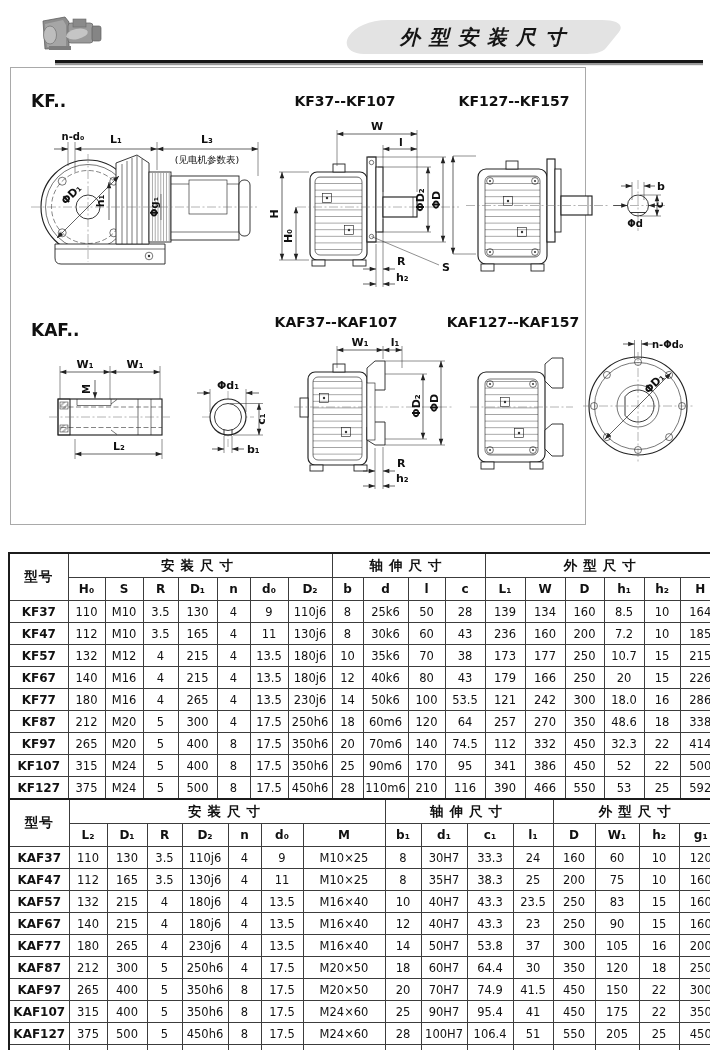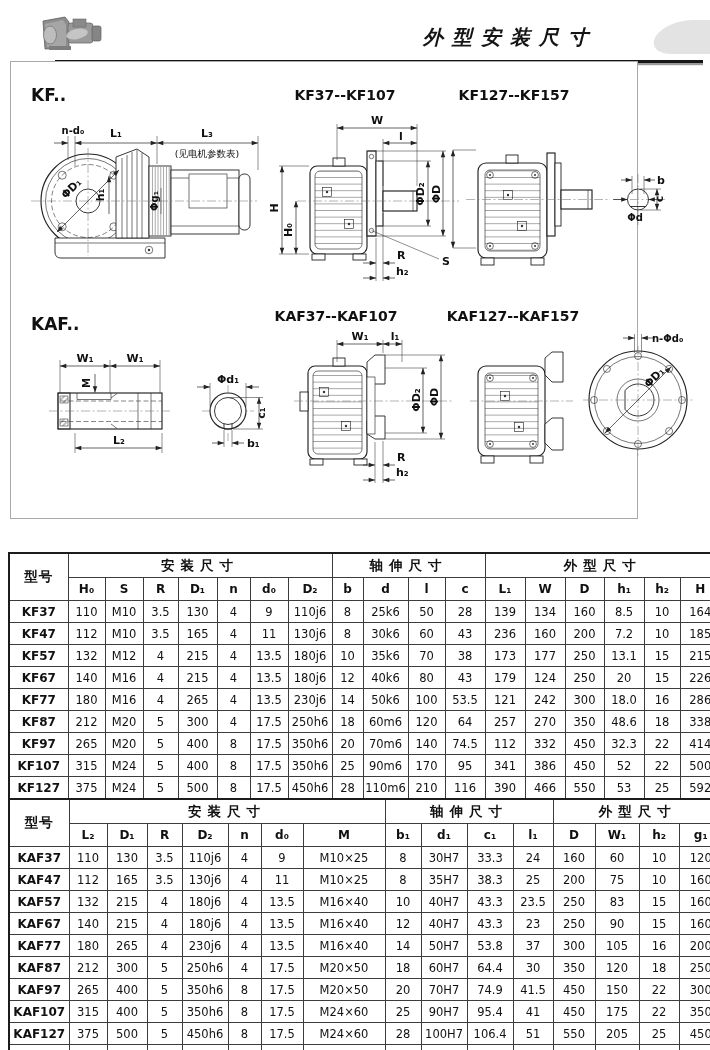--- a/index.html
+++ b/index.html
@@ -10,7 +10,7 @@
   .abs{position:absolute;}
   
   #logo{left:35px;top:8px;width:80px;height:48px;}
-  #banner{left:365px;top:17px;width:284px;height:40px;text-align:right;}
+  #banner{left:342px;top:17px;width:284px;height:40px;}
   #banner-text{
     left:0;top:0;width:100%;height:100%;display:flex;align-items:center;justify-content:center;
     font-style:italic;font-weight:bold;font-size:20px;letter-spacing:9px;color:#151515;

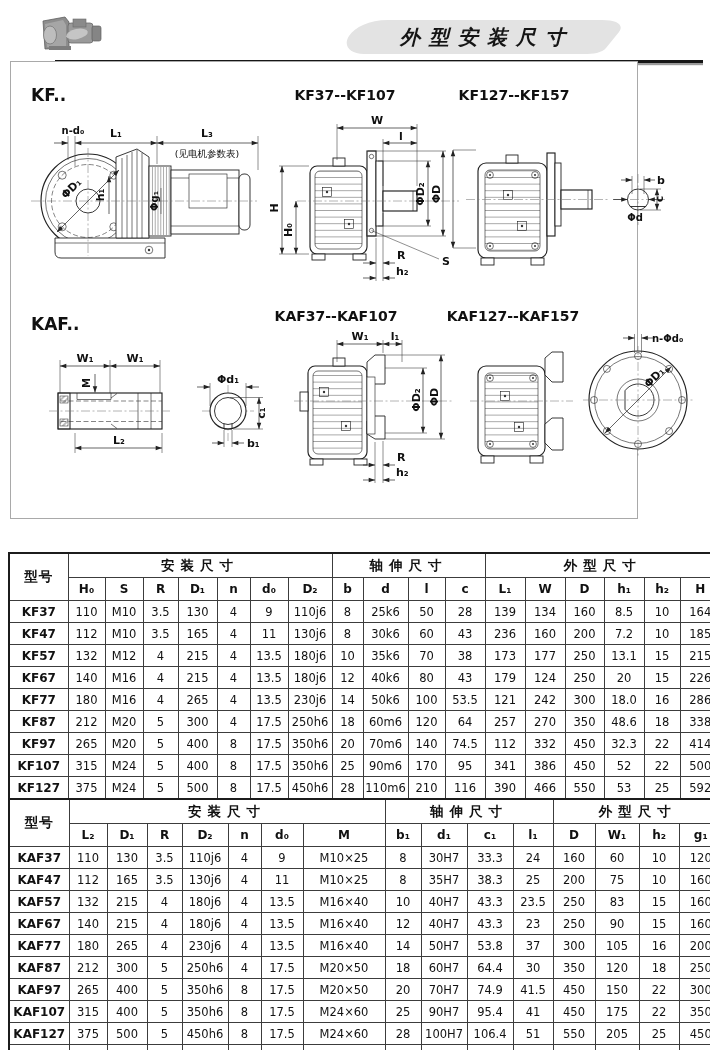--- a/index.html
+++ b/index.html
@@ -18,7 +18,7 @@
   }
   #head-rule{left:55px;top:60px;width:648px;height:2.6px;background:#161616;box-shadow:0 2.2px 0 #9a9a9a;}
   
-  #drawing-box{left:10px;top:61px;width:628px;height:458px;border:1px solid #a9a9a9;box-sizing:border-box;background:#fff;}
+  #drawing-box{left:10px;top:67px;width:576px;height:458px;border:1px solid #a9a9a9;box-sizing:border-box;background:#fff;}
   
   .dim{stroke:#222;stroke-width:0.7;fill:none;marker-start:url(#arw);marker-end:url(#arw);}
   .dimE{stroke:#222;stroke-width:0.7;fill:none;marker-end:url(#arw);}

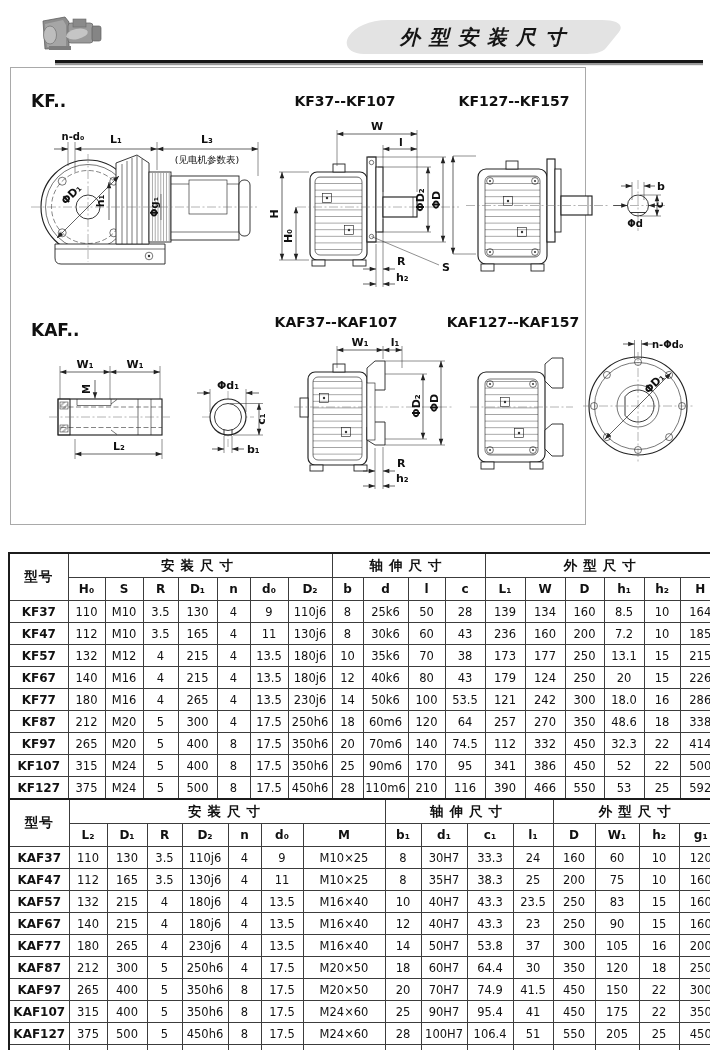--- a/index.html
+++ b/index.html
@@ -486,7 +486,7 @@
         <td>173</td>
         <td>177</td>
         <td>250</td>
-        <td>13.1</td>
+        <td>10.7</td>
         <td>15</td>
         <td>215</td>
       </tr>

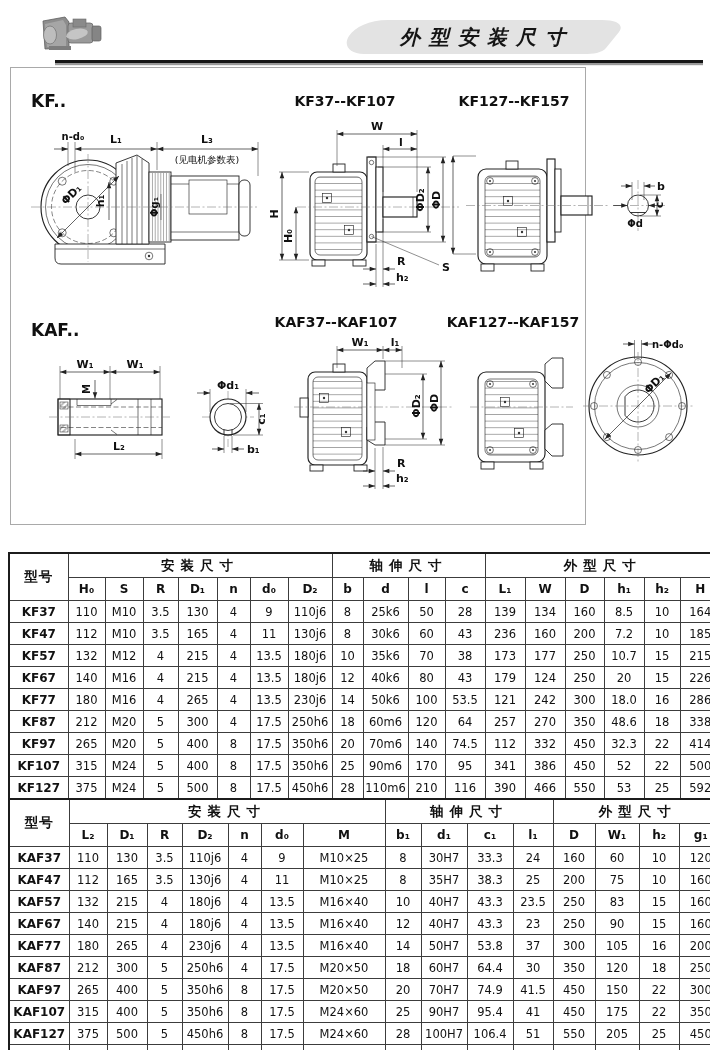--- a/index.html
+++ b/index.html
@@ -504,7 +504,7 @@
         <td>80</td>
         <td>43</td>
         <td>179</td>
-        <td>124</td>
+        <td>166</td>
         <td>250</td>
         <td>20</td>
         <td>15</td>

